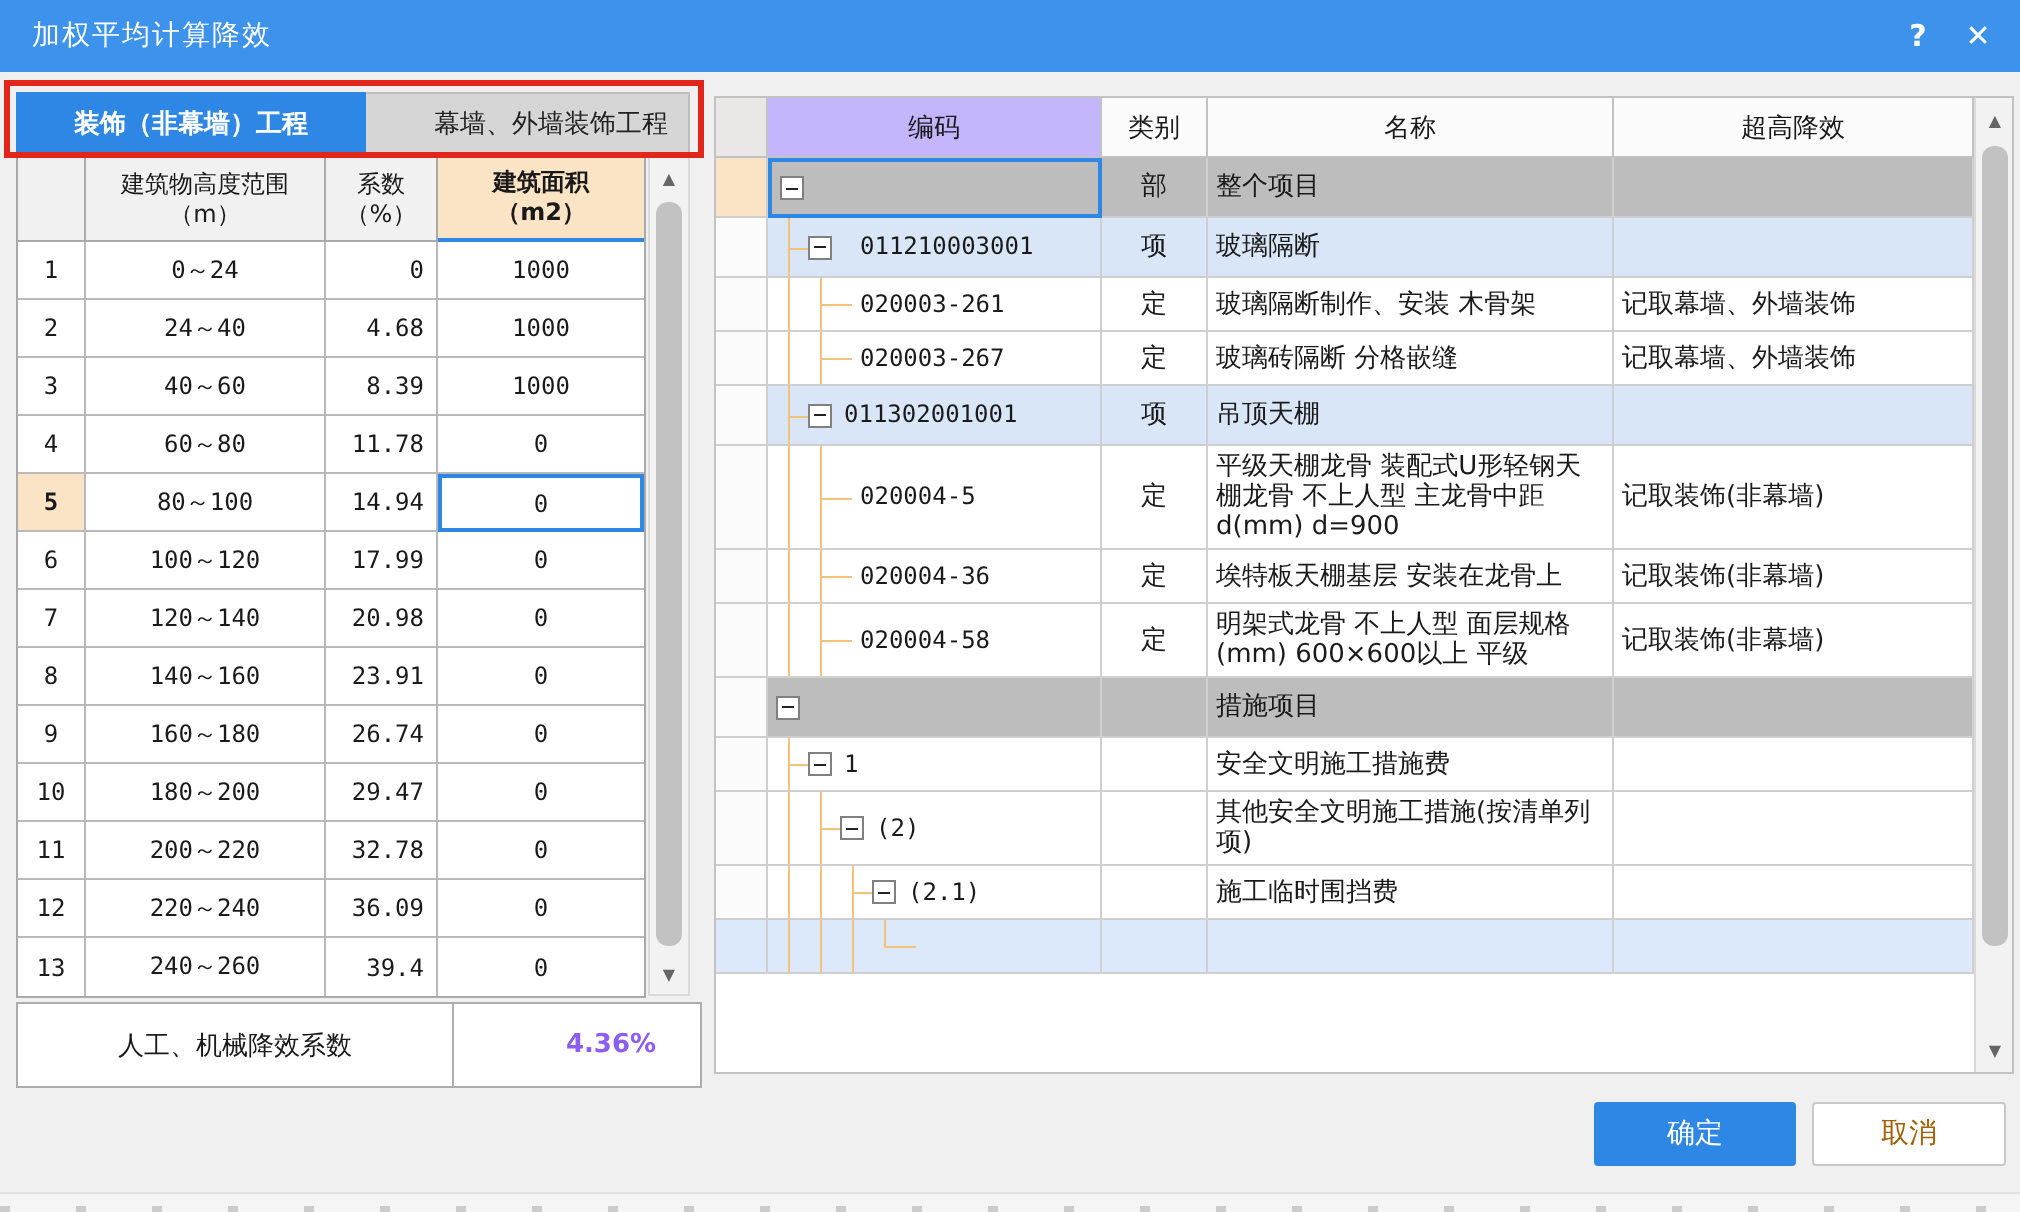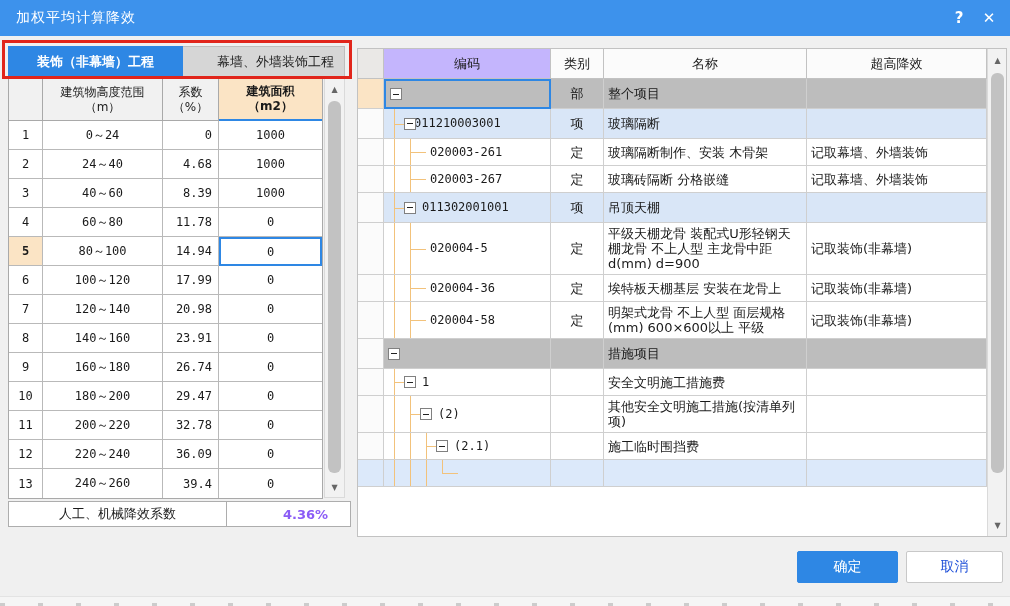--- a/index.html
+++ b/index.html
@@ -265,7 +265,7 @@
           <div class="vline" style="left: 10px;"></div>
           <div class="hstub" style="left: 10px; width: 10px;"></div>
           <div class="nodebox" style="left: 20px;"></div>
-          <div class="codetxt" style="padding-left: 30px; text-align: center;">011210003001</div>
+          <div class="codetxt" style="padding-left: 46px; text-align: center;">011210003001</div>
         </div>
         <div class="rc c-cat">项</div>
         <div class="rc c-name">玻璃隔断</div>

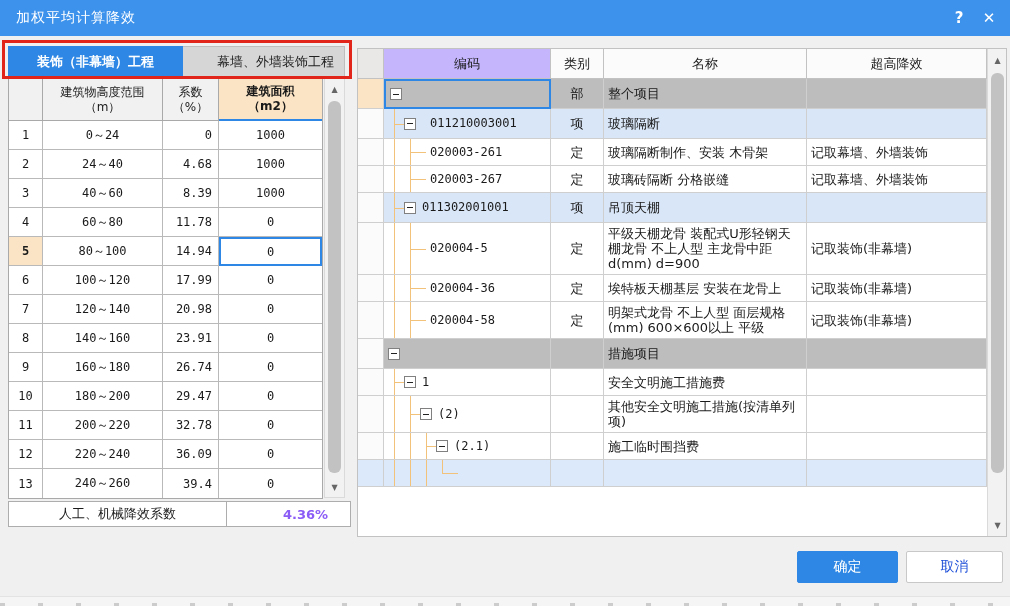--- a/index.html
+++ b/index.html
@@ -56,7 +56,7 @@
     background:#C2C2C2; border-radius:6px; cursor:pointer; }
 
   
-  .summary { position:absolute; left:8px; top:501px; width:343px; height:26px;
+  .summary { position:absolute; left:8px; top:501px; width:343px; height:43px;
     background:#fff; border:1px solid #ADADAD; display:flex;gap:34px; }
   .summary .slabel { width:218px; border-right:1px solid #ADADAD; display:flex;
     align-items:center; justify-content:center; font-size:13px; }

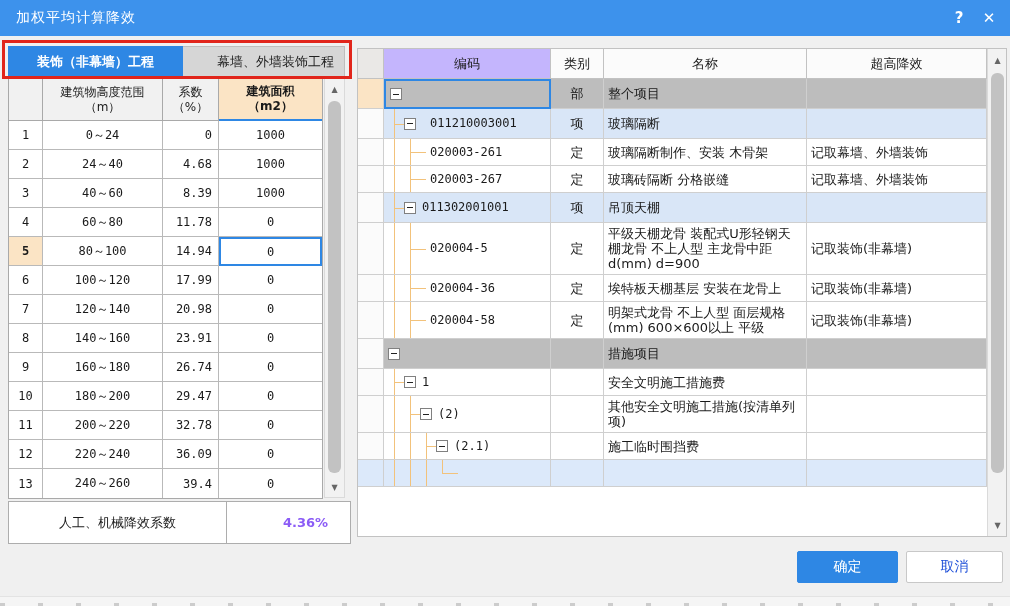--- a/index.html
+++ b/index.html
@@ -107,7 +107,7 @@
   .btn { position:absolute; top:551px; height:32px; font-size:14px; cursor:pointer;
     display:flex; align-items:center; justify-content:center; border-radius:2px; }
   .btn.ok { left:797px; width:101px; background:#2E87E4; color:#fff; border:1px solid #2E87E4; }
-  .btn.cancel { left:906px; width:97px; background:#fff; color:#1d4ed8; border:1px solid #C8C8C8; }
+  .btn.cancel { left:906px; width:97px; background:#fff; color:#a16207; border:1px solid #C8C8C8; }
 
   
   .bottom-strip { position:absolute; left:0; top:596px; width:1010px; height:10px;

